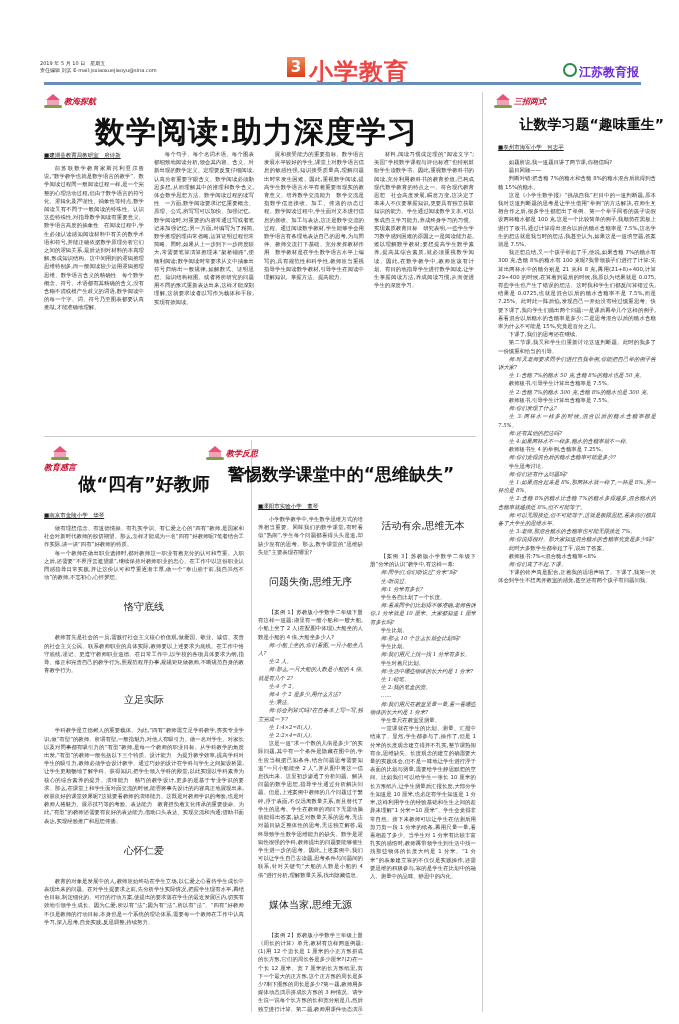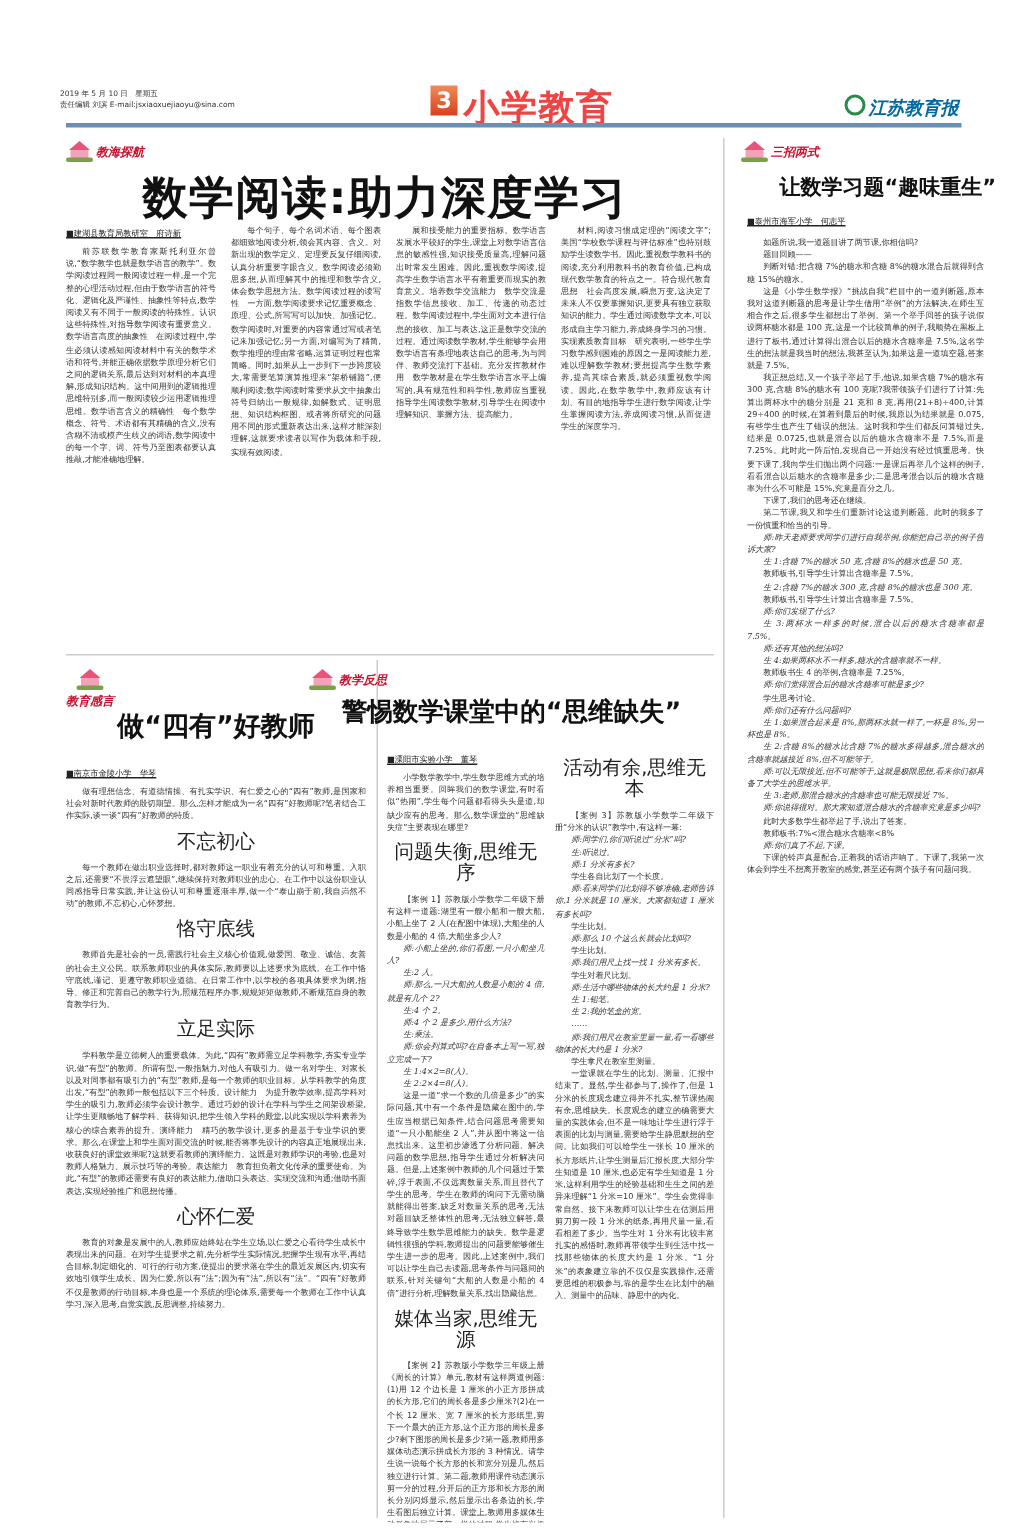--- a/index.html
+++ b/index.html
@@ -8,7 +8,7 @@
   .masthead-meta{left:40px;top:60px;font-size:5px;line-height:7px;color:#333;}
   .page-no{left:287px;top:57px;width:18px;height:20px;background:linear-gradient(#f08a5a,#d9401c);color:#fff;font-weight:bold;font-size:15px;line-height:20px;text-align:center;}
   .page-name{left:309px;top:56px;font-size:24px;font-weight:bold;color:#ef4444;letter-spacing:1px;text-decoration:underline;}
-  .paper-logo{left:563px;top:63px;font-size:12px;color:#0369a1;font-style:italic;font-weight:bold;font-family:"DejaVu Serif",serif;}
+  .paper-logo{left:563px;top:63px;font-size:12px;color:#6d28d9;font-weight:bold;font-family:"DejaVu Serif",serif;}
   .paper-logo .e{display:inline-block;width:10px;height:10px;border-radius:50%;border:2px solid #2a8a4a;font-size:0;vertical-align:-1px;margin-right:2px;}
   .top-rule{left:44px;top:82px;width:597px;height:3px;background:#6a8fb5;}
   .rule-v{width:1px;background:#ccc;}

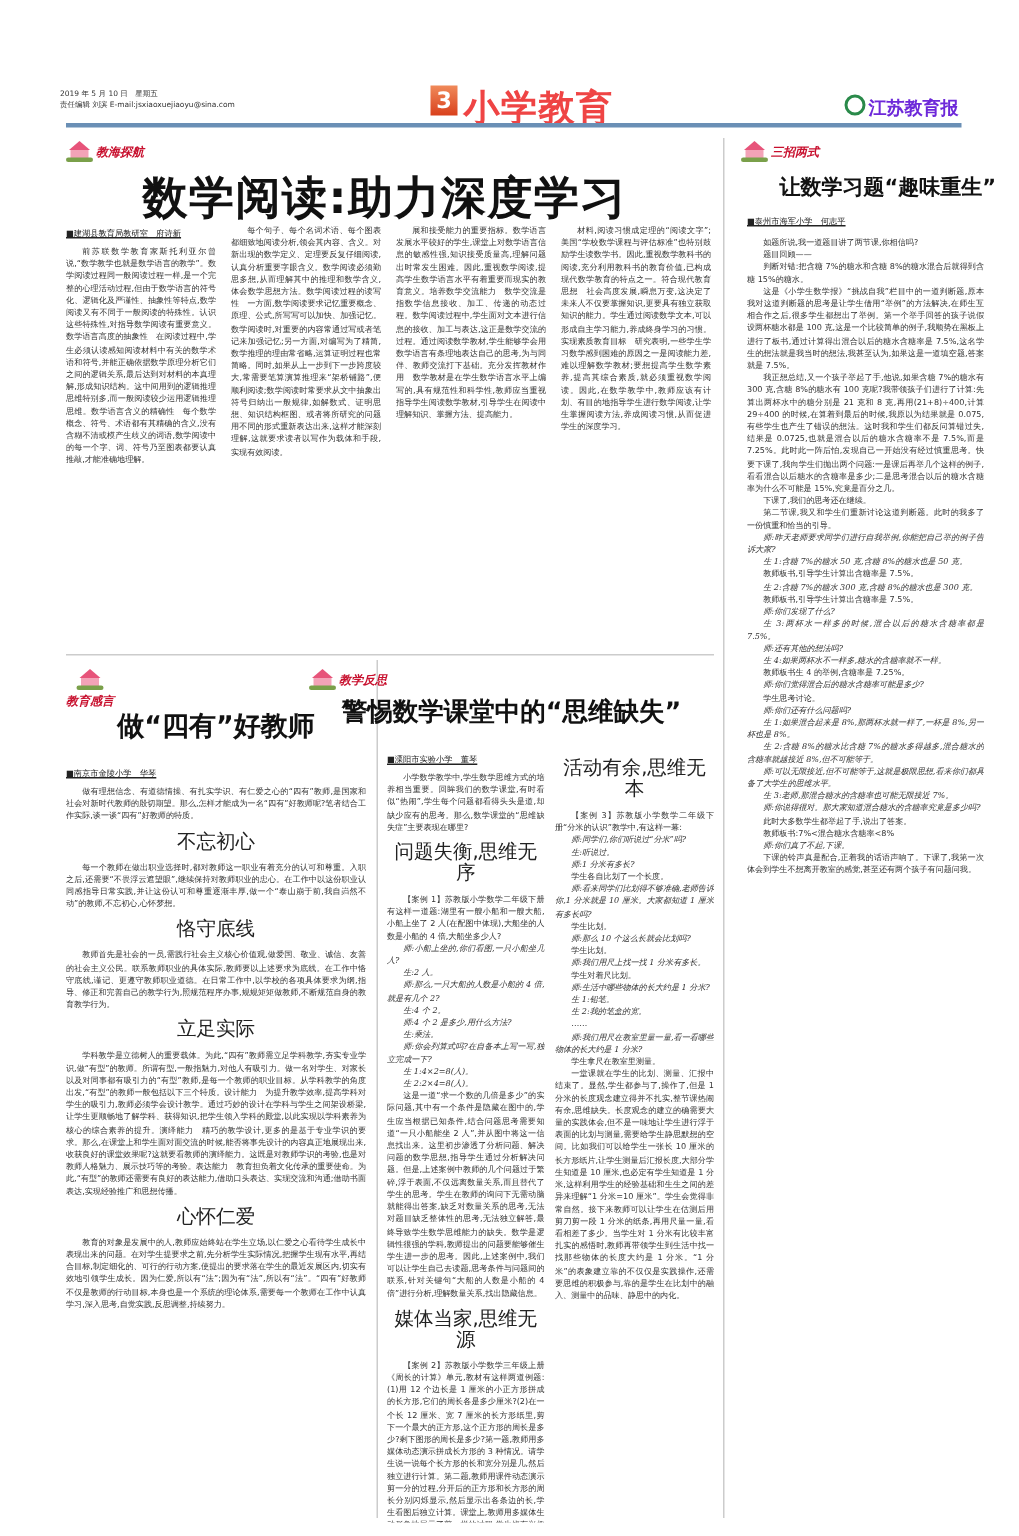--- a/index.html
+++ b/index.html
@@ -23,7 +23,7 @@
   .byline{font-size:5.5px;color:#222;text-decoration:underline;}
   .col{font-size:5.4px;line-height:8.2px;color:#333;text-align:justify;overflow:hidden;}
   .col p{margin:0;text-indent:2em;}
-  .col .sub{text-align:center;font-size:13px;line-height:14px;margin:6px 0;text-indent:0;color:#222;}
+  .col .sub{text-align:center;font-size:10px;line-height:14px;margin:19px 0;text-indent:0;color:#222;}
   .col .dlg{font-style:italic;font-family:"DejaVu Serif",serif;}
 </style>
 </head>

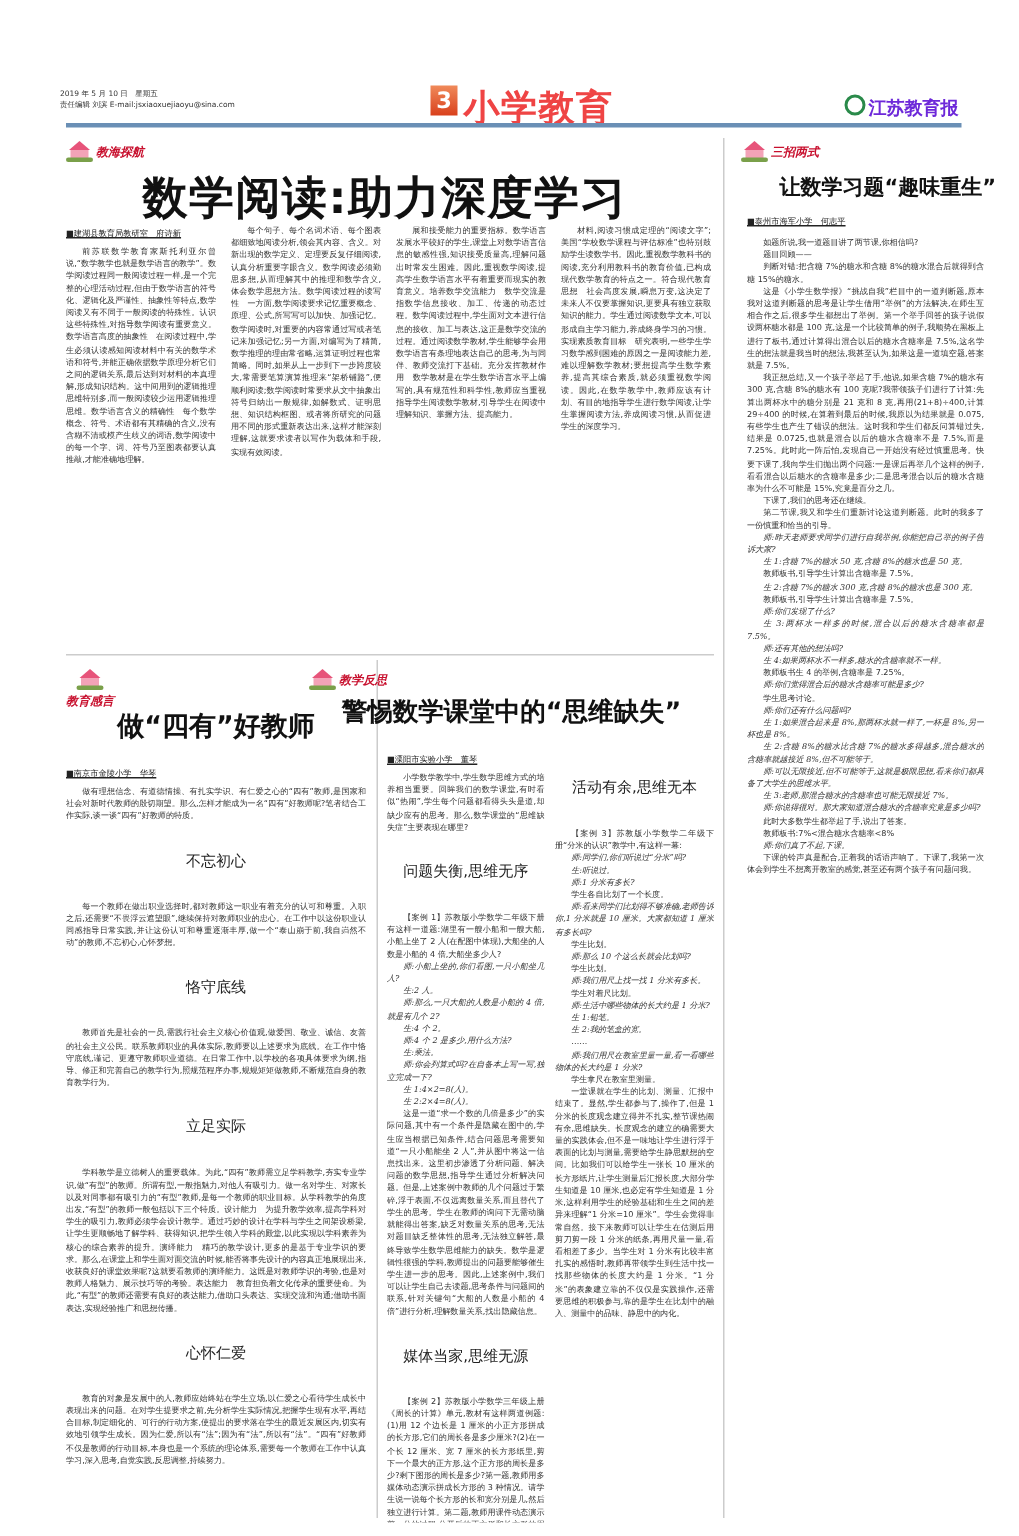--- a/index.html
+++ b/index.html
@@ -119,7 +119,6 @@
 <div class="abs byline" style="left:44px;top:512px;">■南京市金陵小学　华琴</div>
 <div class="abs col" style="left:44px;top:524px;width:200px;height:490px;">
   <p>做有理想信念、有道德情操、有扎实学识、有仁爱之心的“四有”教师,是国家和社会对新时代教师的殷切期望。那么,怎样才能成为一名“四有”好教师呢?笔者结合工作实际,谈一谈“四有”好教师的特质。</p>
-  <p class="sub">不忘初心</p>
   <p>每一个教师在做出职业选择时,都对教师这一职业有着充分的认可和尊重。入职之后,还需要“不畏浮云遮望眼”,继续保持对教师职业的忠心。在工作中以这份职业认同感指导日常实践,并让这份认可和尊重逐渐丰厚,做一个“泰山崩于前,我自岿然不动”的教师,不忘初心,心怀梦想。</p>
   <p class="sub">恪守底线</p>
   <p>教师首先是社会的一员,需践行社会主义核心价值观,做爱国、敬业、诚信、友善的社会主义公民。联系教师职业的具体实际,教师要以上述要求为底线。在工作中恪守底线,谨记、更遵守教师职业道德。在日常工作中,以学校的各项具体要求为纲,指导、修正和完善自己的教学行为,照规范程序办事,规规矩矩做教师,不断规范自身的教育教学行为。</p>

